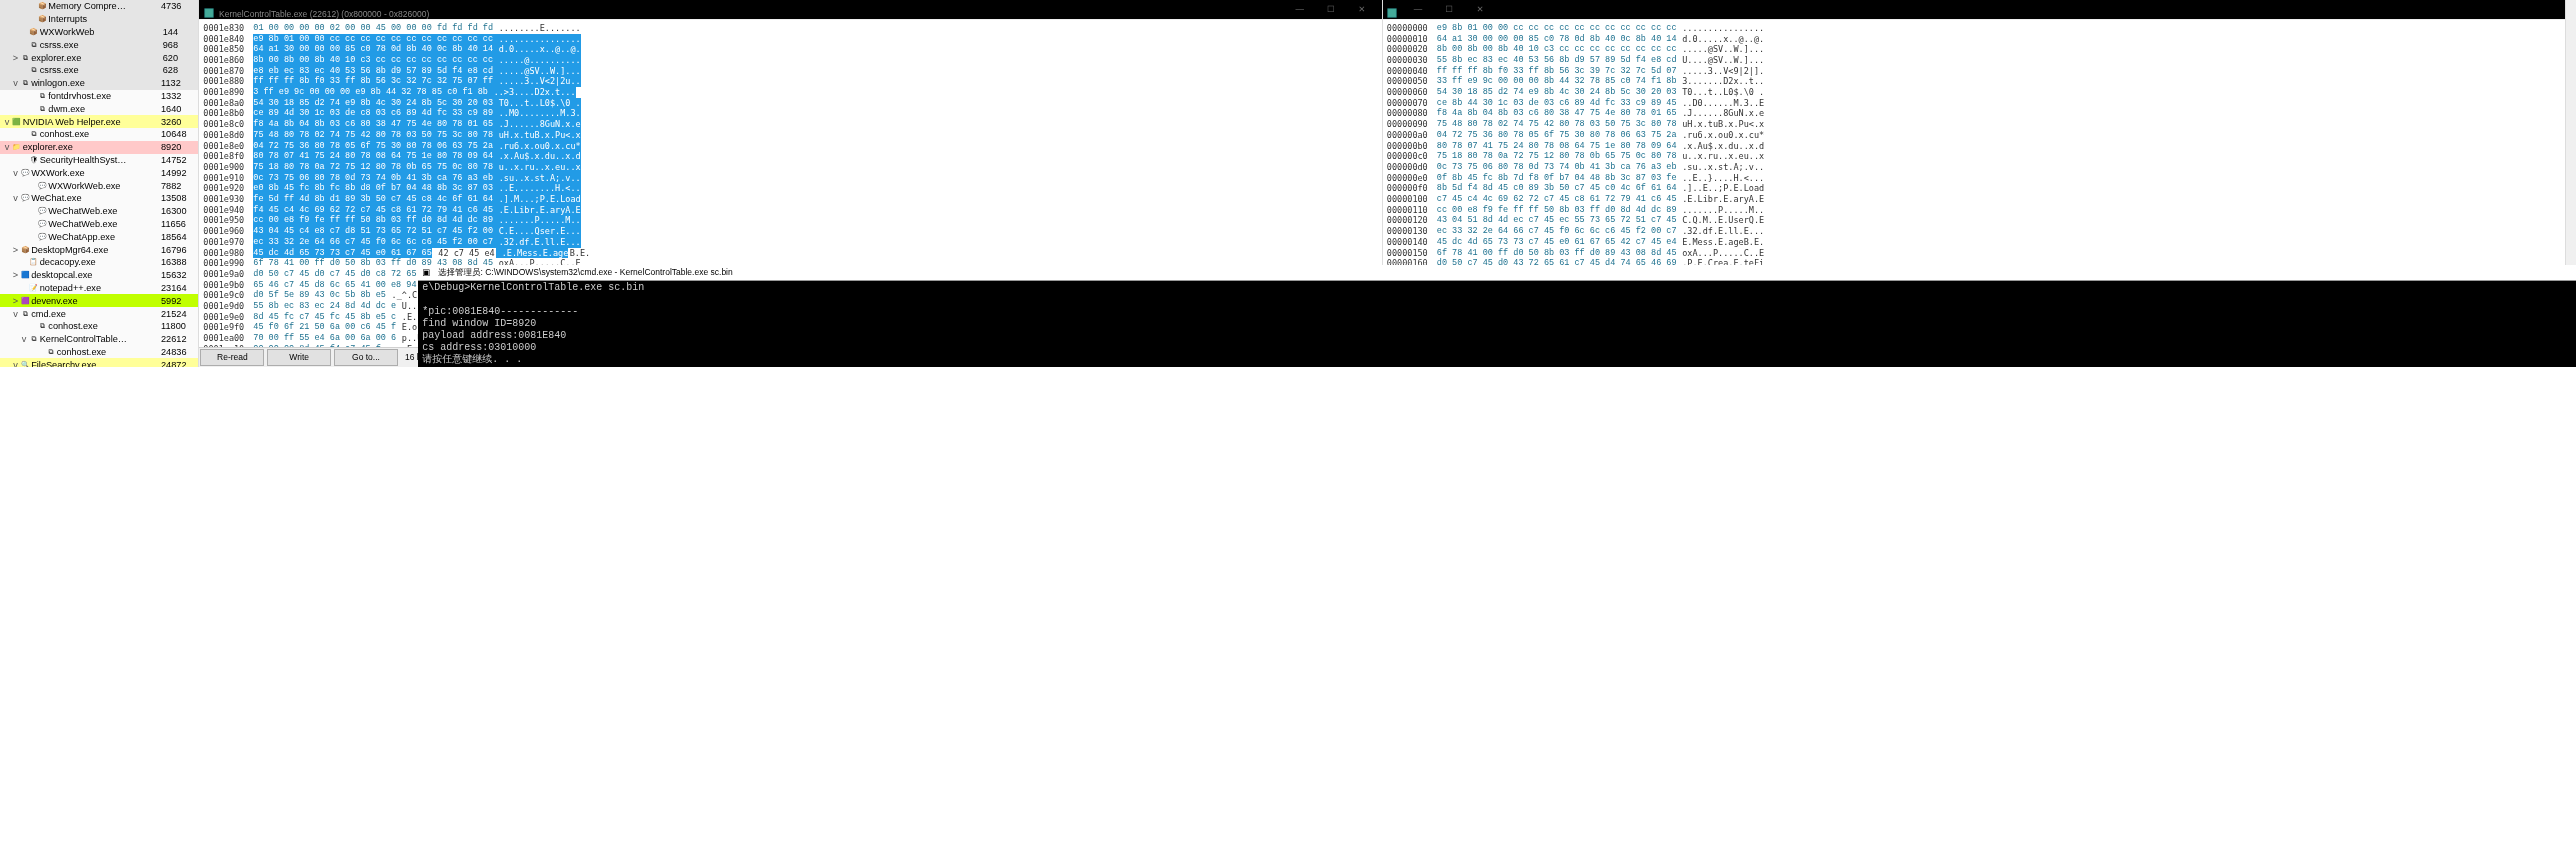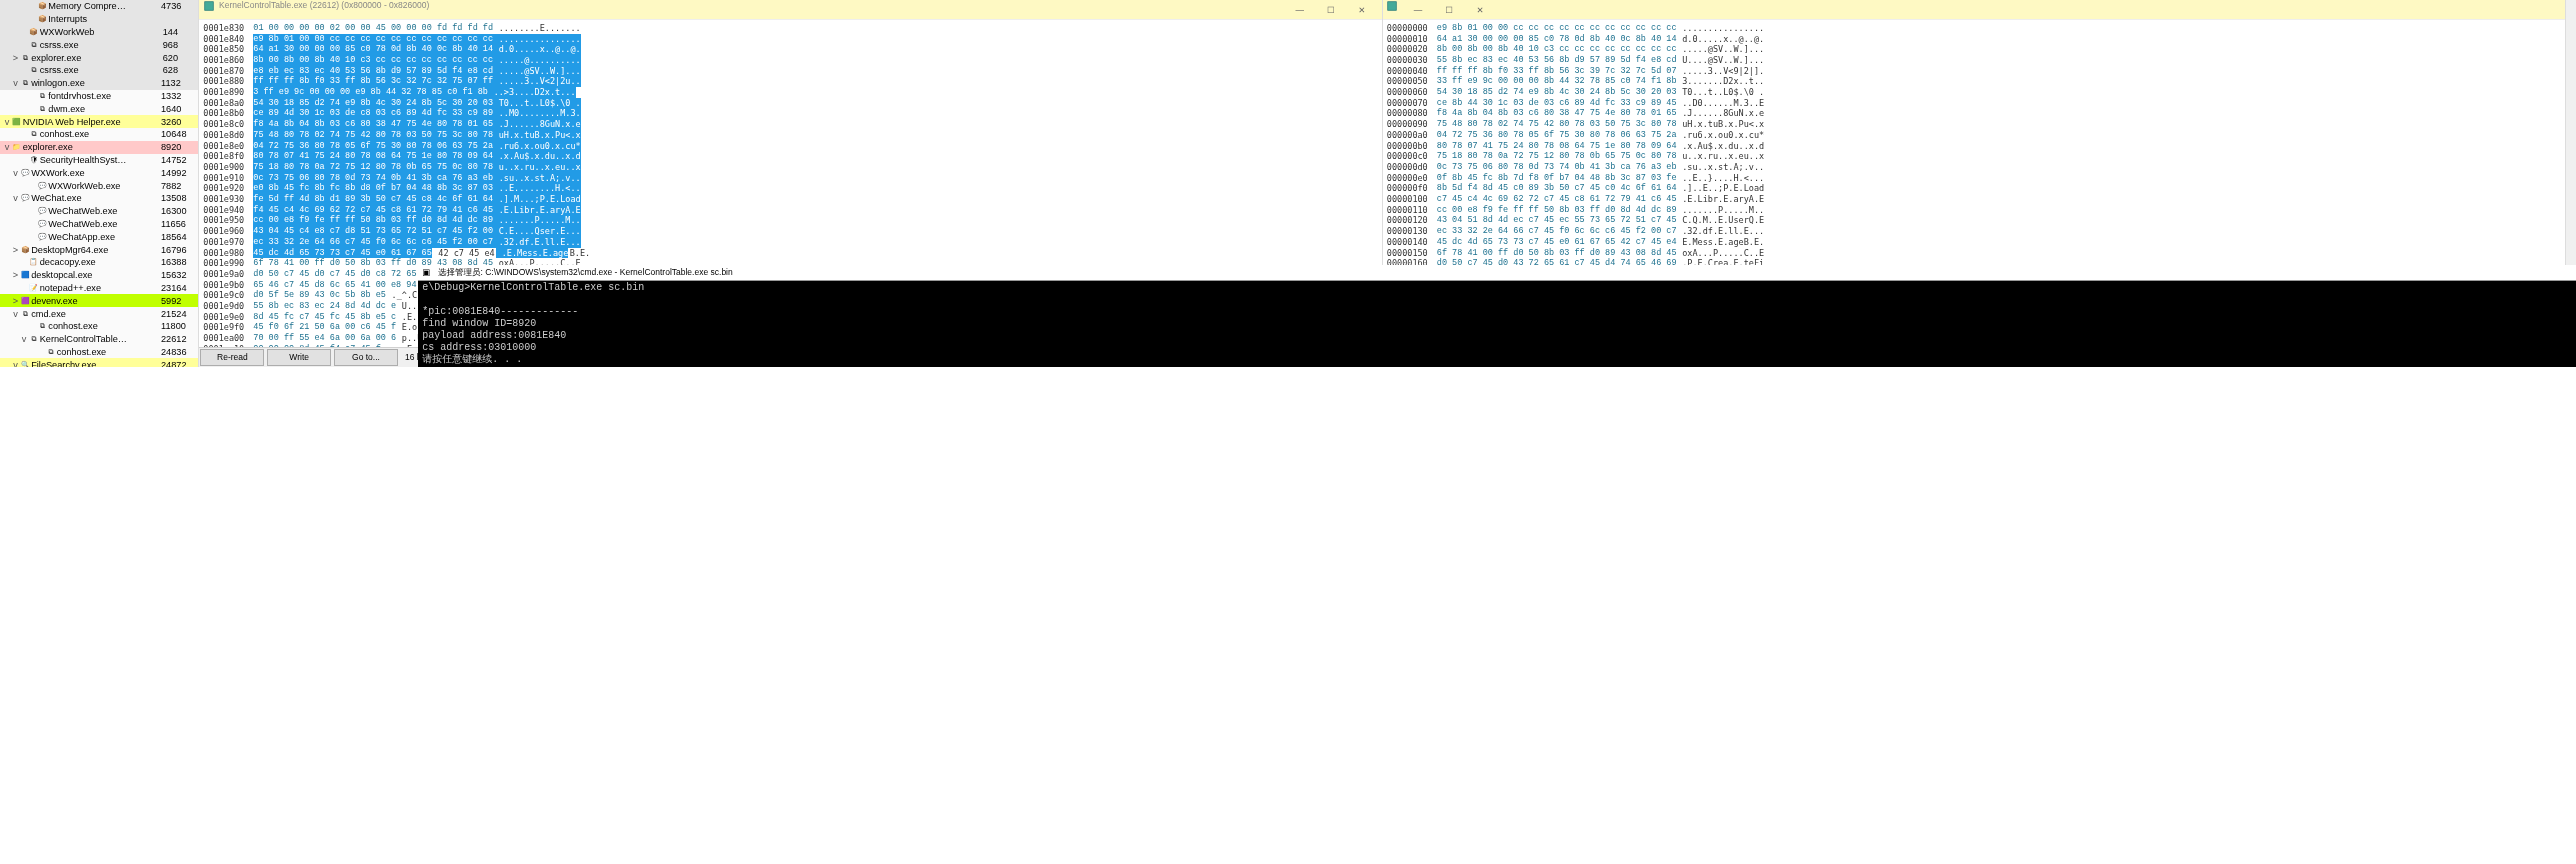--- a/index.html
+++ b/index.html
@@ -21,7 +21,7 @@
   
   .hexwin { flex: 1; display: flex; flex-direction: column; min-width: 0; border-right: 0.7px solid #ddd; background: #fff; position: relative; }
   .hexwin:last-child { border-right: none; }
-  .titlebar { height: 20px; display: flex; align-items: flex-start; background: #fef9c3; border-bottom: 0.7px solid #eee; padding: 0 4.3px; }
+  .titlebar { height: 20px; display: flex; align-items: flex-end; background: #000000; border-bottom: 0.7px solid #eee; padding: 0 4.3px; }
   .titlebar .icon  { width: 11.4px; height: 11.4px; margin-right: 4.3px; display: inline-flex; align-items: center; justify-content: center; }
   .titlebar .title { flex: 1; color: #888; font-size: 8.5px; white-space: nowrap; overflow: hidden; text-overflow: ellipsis; }
   .titlebar .wbtn  { width: 31px; height: 20px; display: flex; align-items: center; justify-content: center; color: #666; }

